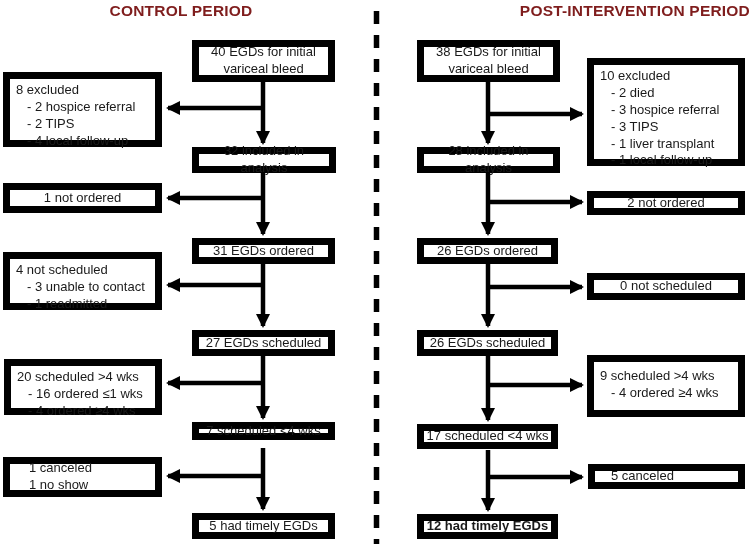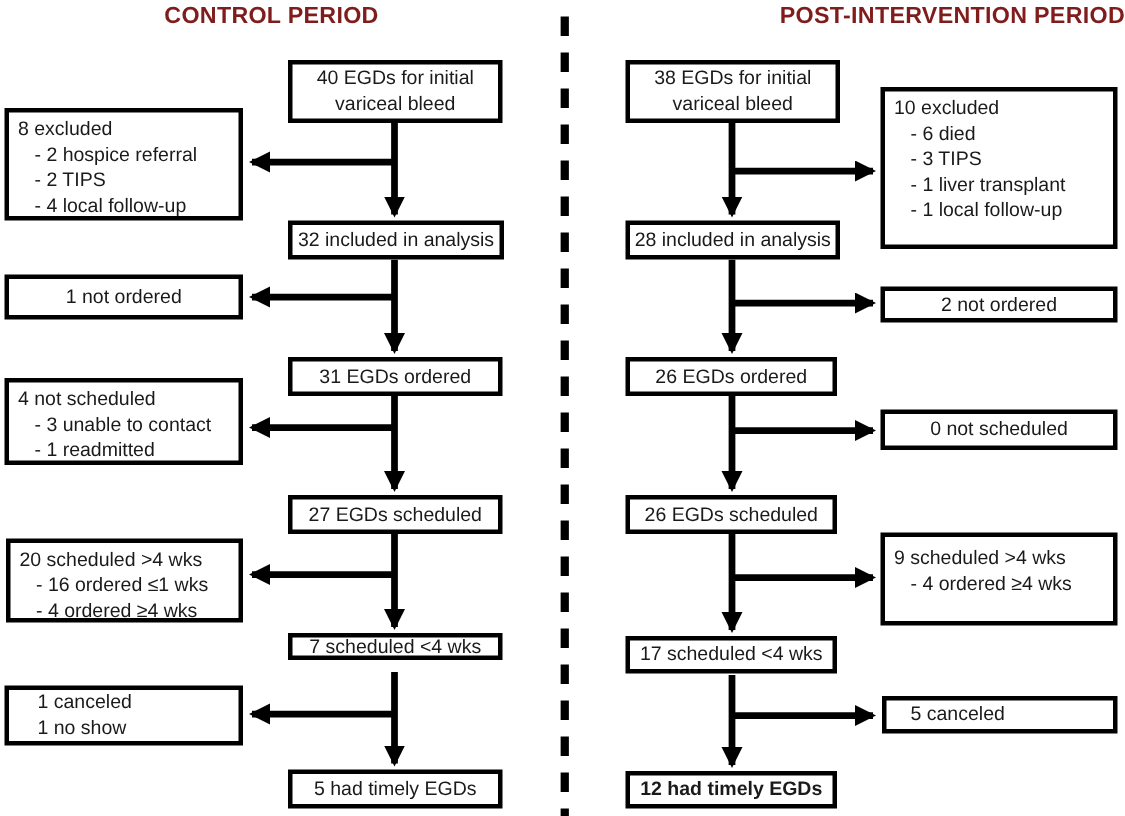--- a/index.html
+++ b/index.html
@@ -30,7 +30,7 @@
   .box {
     position: absolute;
     box-sizing: border-box;
-    border: 3px solid #000000;
+    border: 7px solid #000000;
     background: #ffffff;
     color: #1a1a1a;
     font-size: 13px;

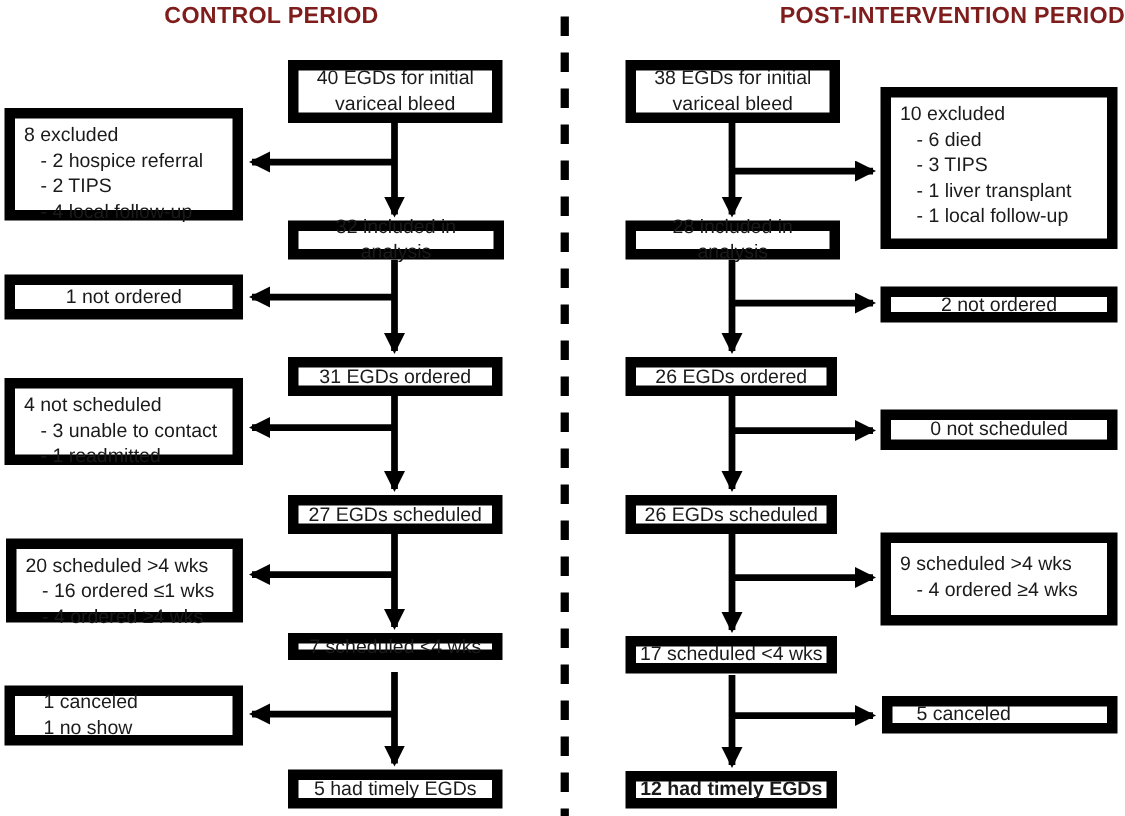--- a/index.html
+++ b/index.html
@@ -154,7 +154,7 @@
 
   <div class="box leftalign" style="left:587px; top:58px; width:158px; height:108px;">
     <div>10 excluded</div>
-    <div class="sub">- 6 died</div>
+    <div class="sub">- 2 died</div>
     <div class="sub">- 3 TIPS</div>
     <div class="sub">- 1 liver transplant</div>
     <div class="sub">- 1 local follow-up</div>

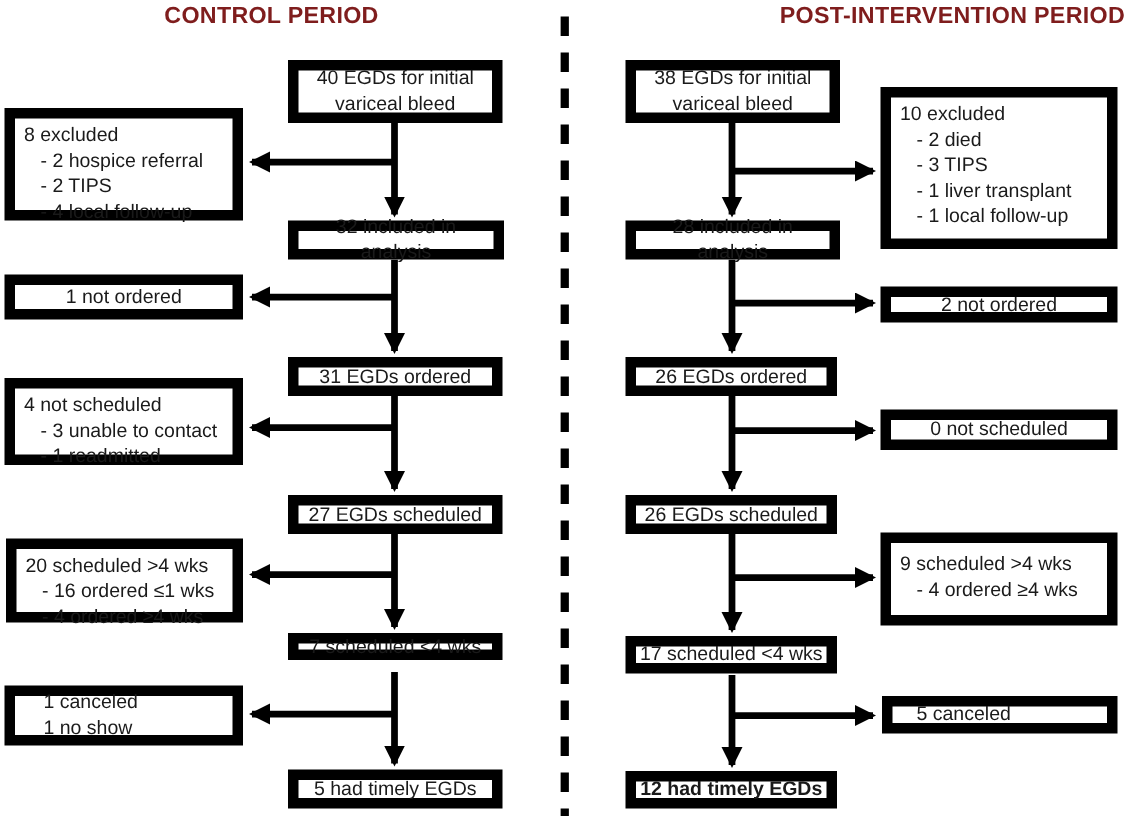--- a/index.html
+++ b/index.html
@@ -155,6 +155,7 @@
   <div class="box leftalign" style="left:587px; top:58px; width:158px; height:108px;">
     <div>10 excluded</div>
     <div class="sub">- 2 died</div>
+    <div class="sub">- 3 hospice referral</div>
     <div class="sub">- 3 TIPS</div>
     <div class="sub">- 1 liver transplant</div>
     <div class="sub">- 1 local follow-up</div>

